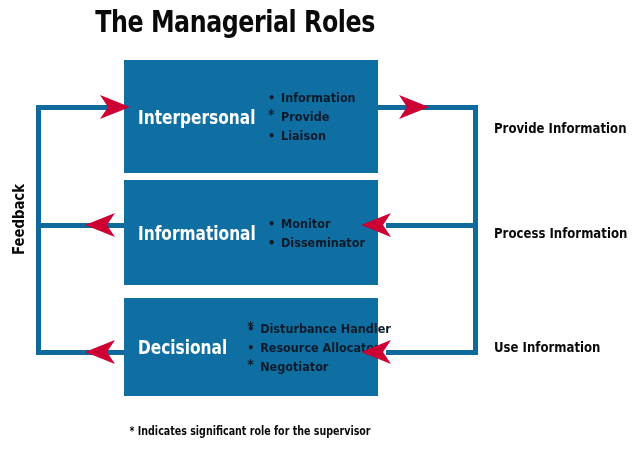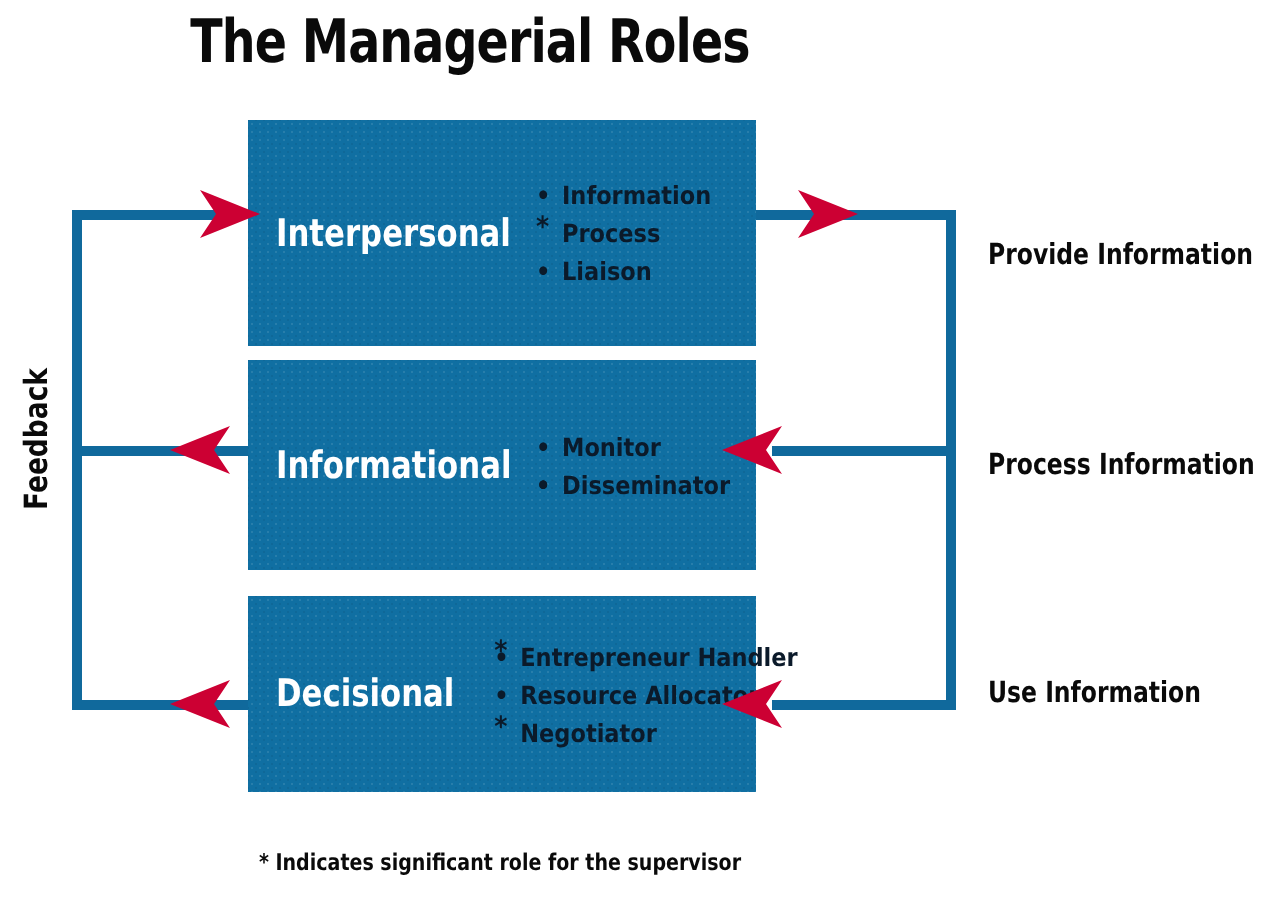--- a/index.html
+++ b/index.html
@@ -143,7 +143,7 @@
         <span class="mk">•</span><span>Information</span>
       </li>
       <li>
-        <span class="mk star">*</span><span>Process</span>
+        <span class="mk star">*</span><span>Provide</span>
       </li>
       <li>
         <span class="mk">•</span><span>Liaison</span>

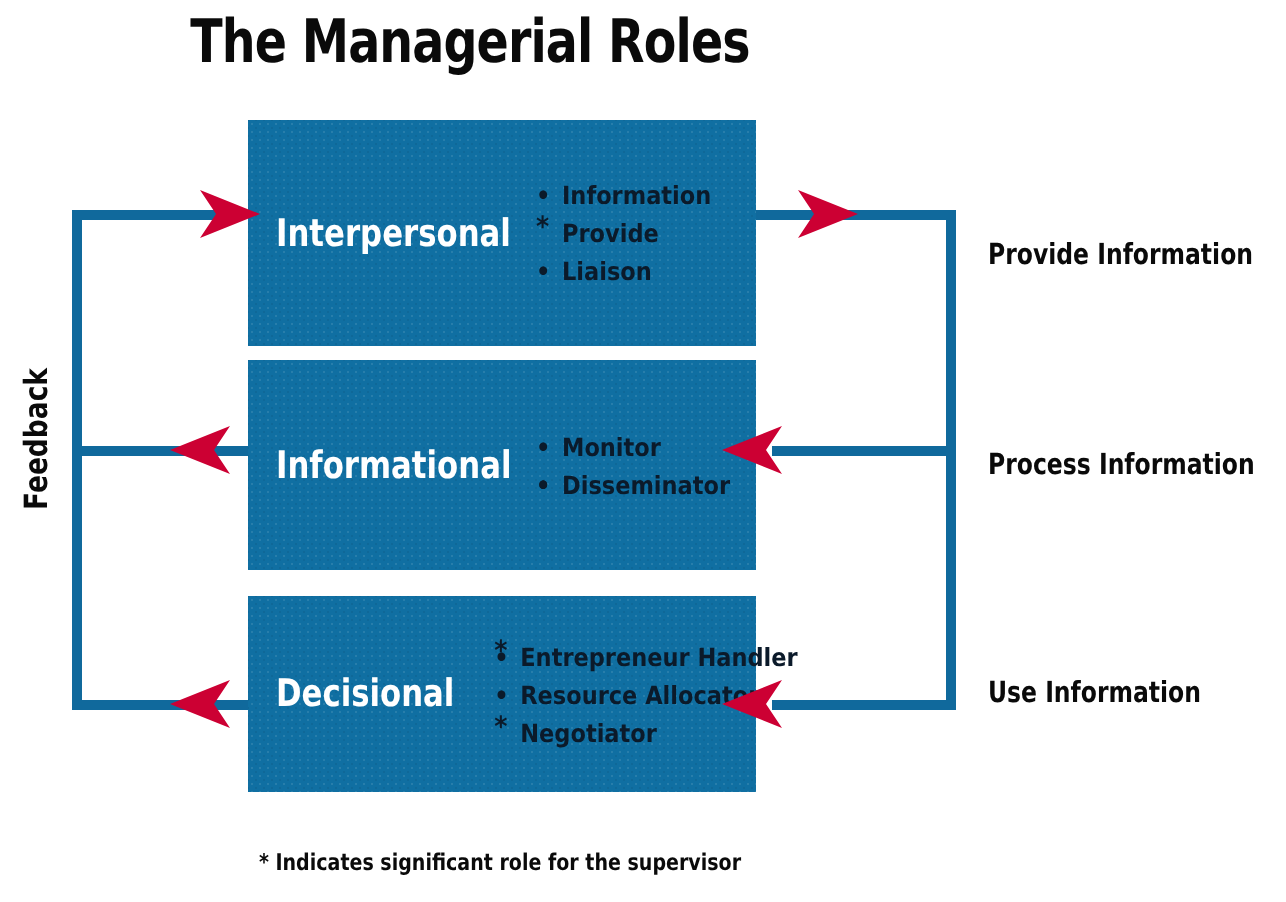--- a/index.html
+++ b/index.html
@@ -173,7 +173,7 @@
         <span class="mk">•</span>
       </li>
       <li>
-        <span class="mk star">*</span><span>Entrepreneur Handler</span>
+        <span class="mk star">*</span><span>Disturbance Handler</span>
       </li>
       <li>
         <span class="mk">•</span><span>Resource Allocator</span>

